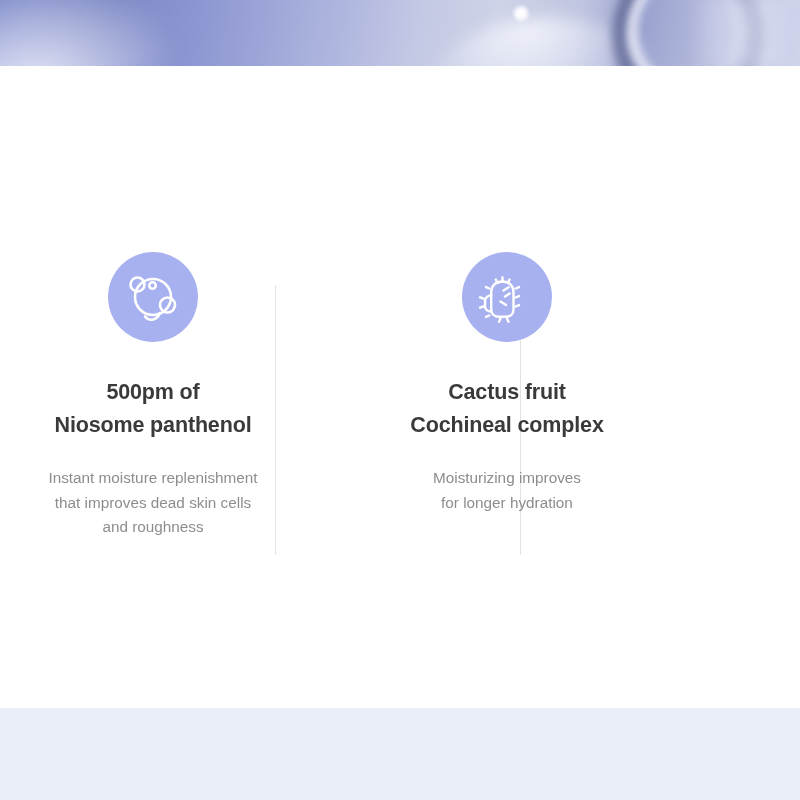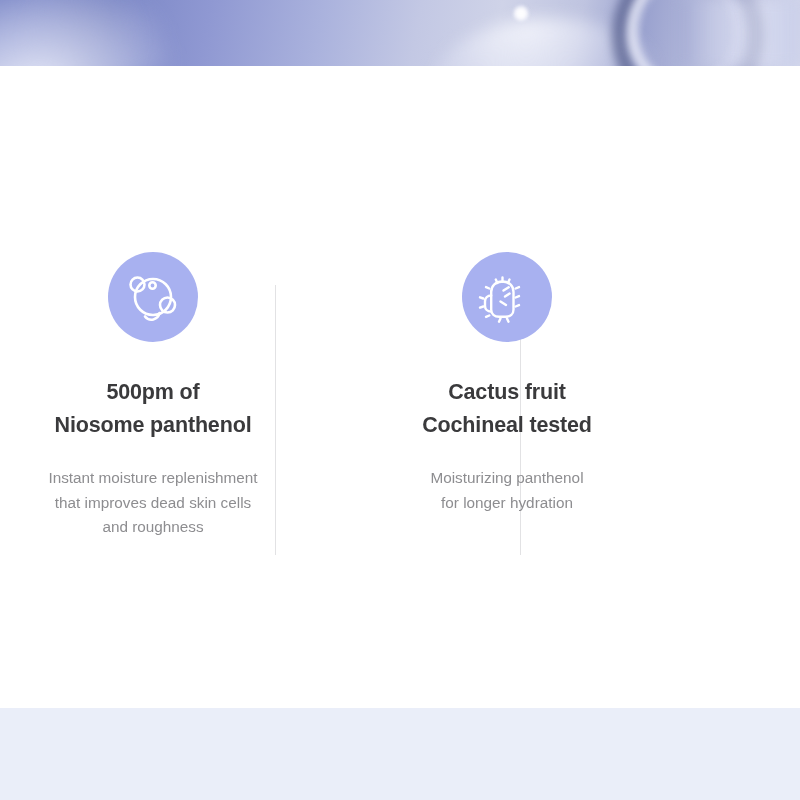--- a/index.html
+++ b/index.html
@@ -271,7 +271,7 @@
         </svg>
       </div>
       <div class="feature-title">Cactus fruit
-Cochineal tested</div>
+Cochineal complex</div>
       <div class="feature-desc">Moisturizing panthenol
 for longer hydration</div>
     </div>

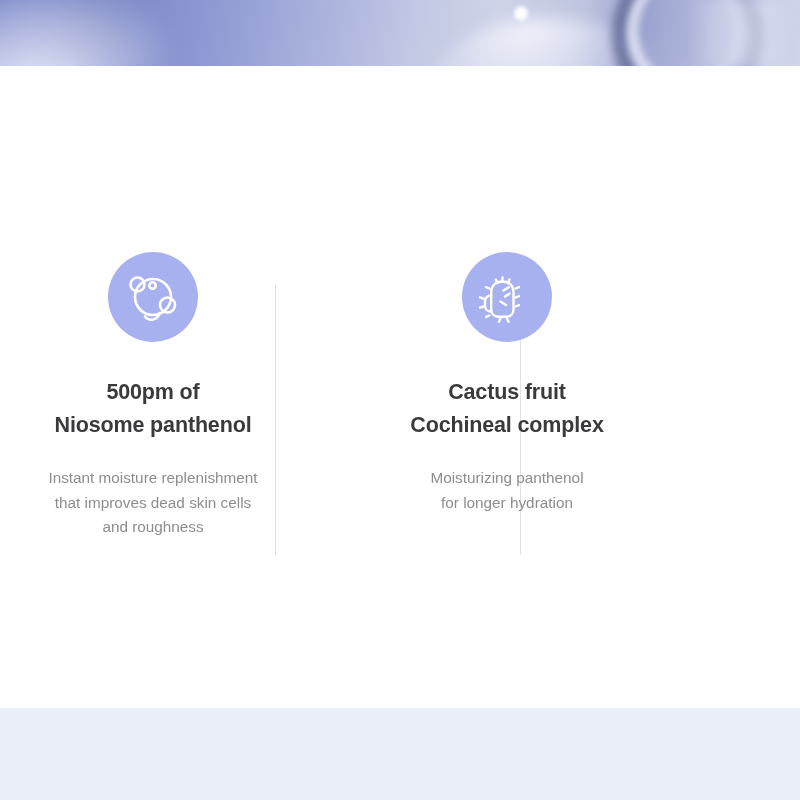--- a/index.html
+++ b/index.html
@@ -272,7 +272,7 @@
       </div>
       <div class="feature-title">Cactus fruit
 Cochineal complex</div>
-      <div class="feature-desc">Moisturizing panthenol
+      <div class="feature-desc">Moisturizing improves
 for longer hydration</div>
     </div>
 

